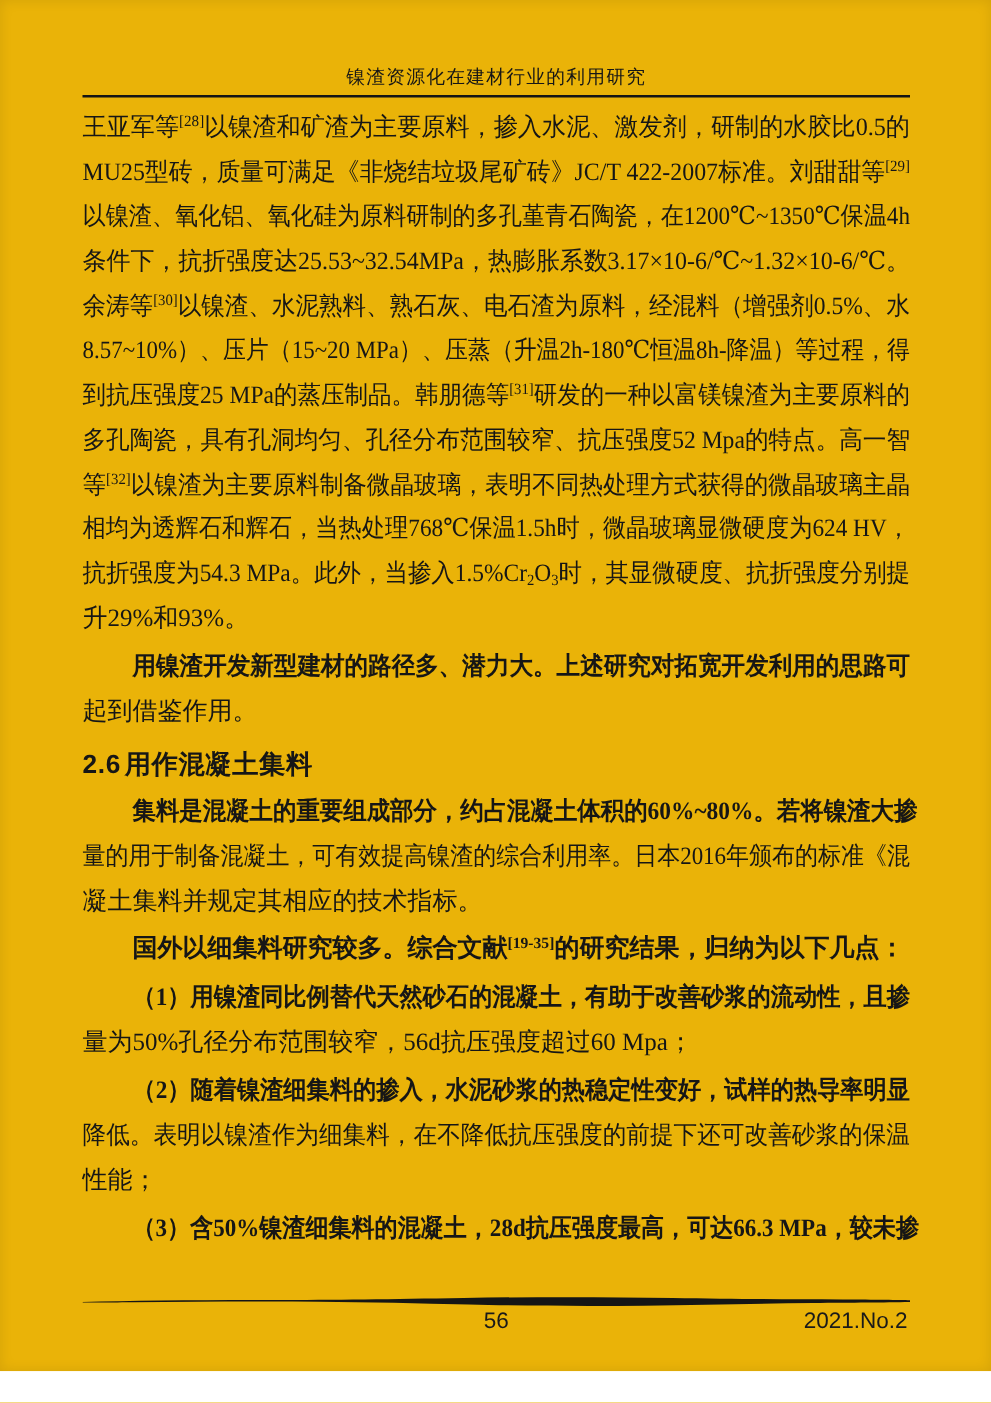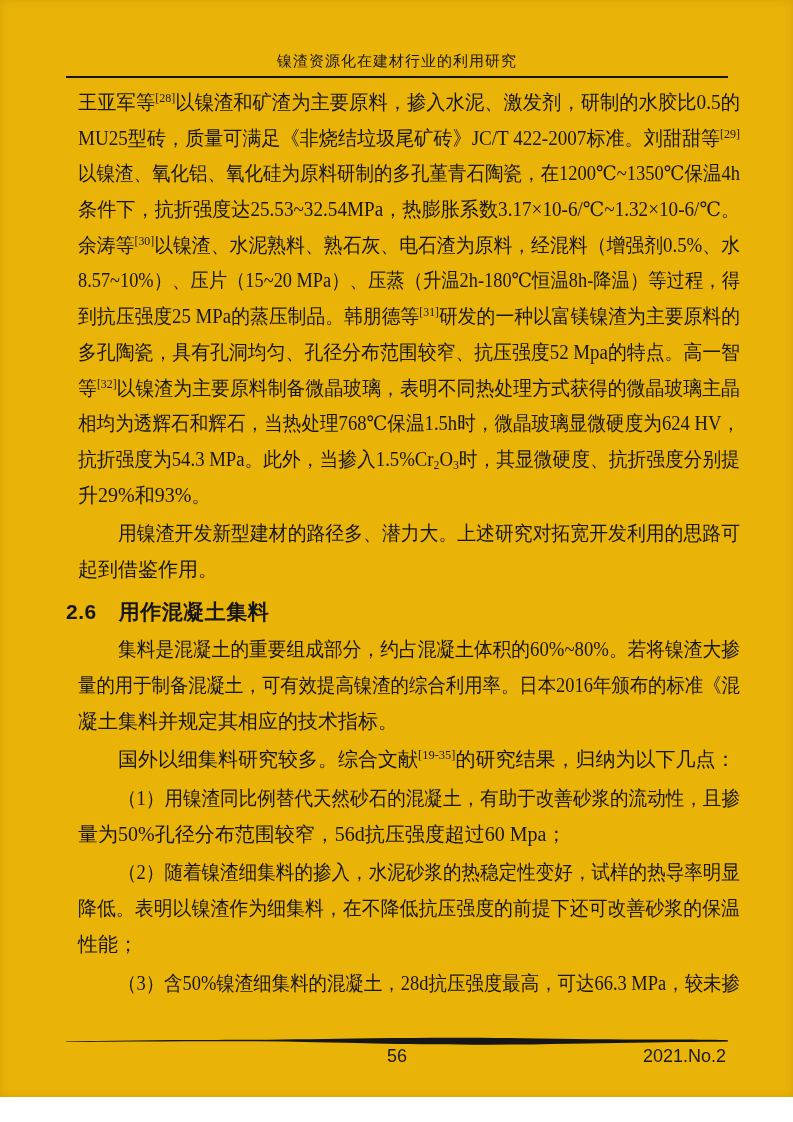--- a/index.html
+++ b/index.html
@@ -19,7 +19,7 @@
     position:absolute; top:85px; left:66px; width:662px;
     font-size:20px; line-height:35.7px;
   }
-  .para { margin-top:3px;margin-left:12px; }
+  .para { margin-top:3px; }
   .para:first-child { margin-top:0; }
   .line { height:35.7px; white-space:nowrap; overflow:visible; }
   .line.indent { padding-left:40px; }

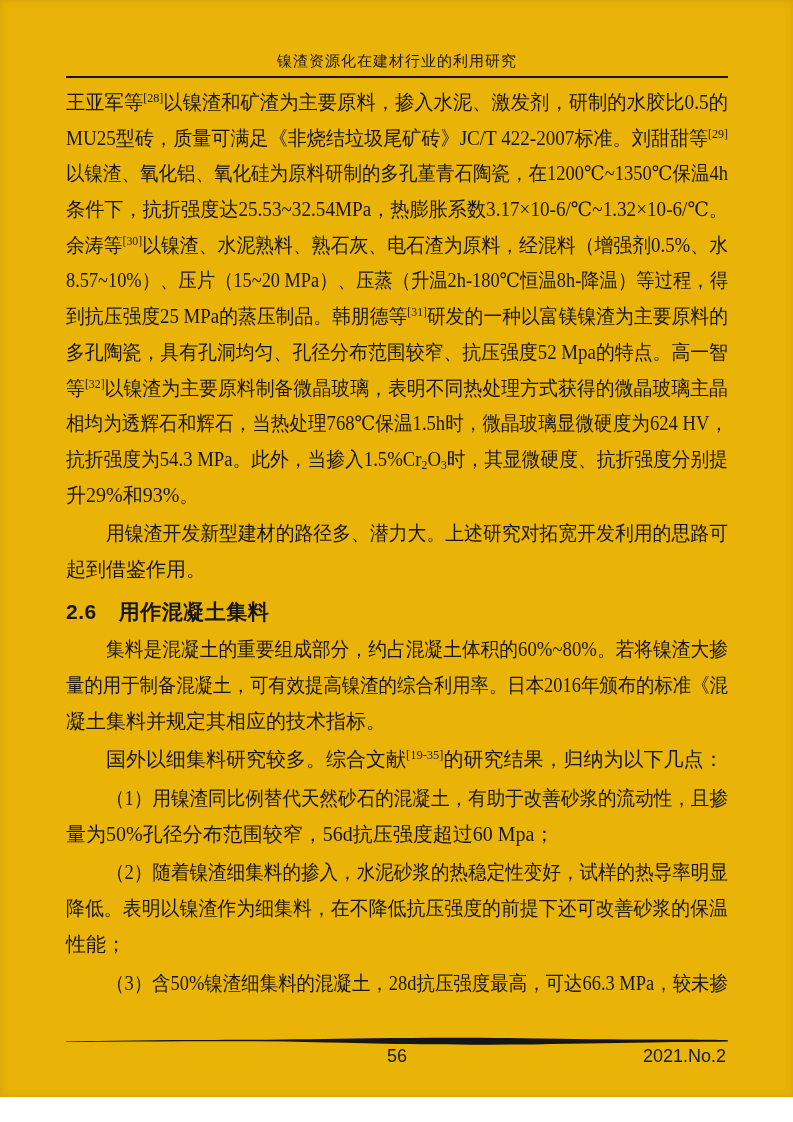--- a/index.html
+++ b/index.html
@@ -22,7 +22,7 @@
   .para { margin-top:3px; }
   .para:first-child { margin-top:0; }
   .line { height:35.7px; white-space:nowrap; overflow:visible; }
-  .line.indent { padding-left:40px; }
+  .line.indent { padding-left:40px;font-weight:bold; }
   .line-inner { display:inline-block; white-space:nowrap; }
   sup { font-size:12.5px; vertical-align:7px; line-height:0; }
   sub { font-size:12.5px; vertical-align:-3px; line-height:0; }

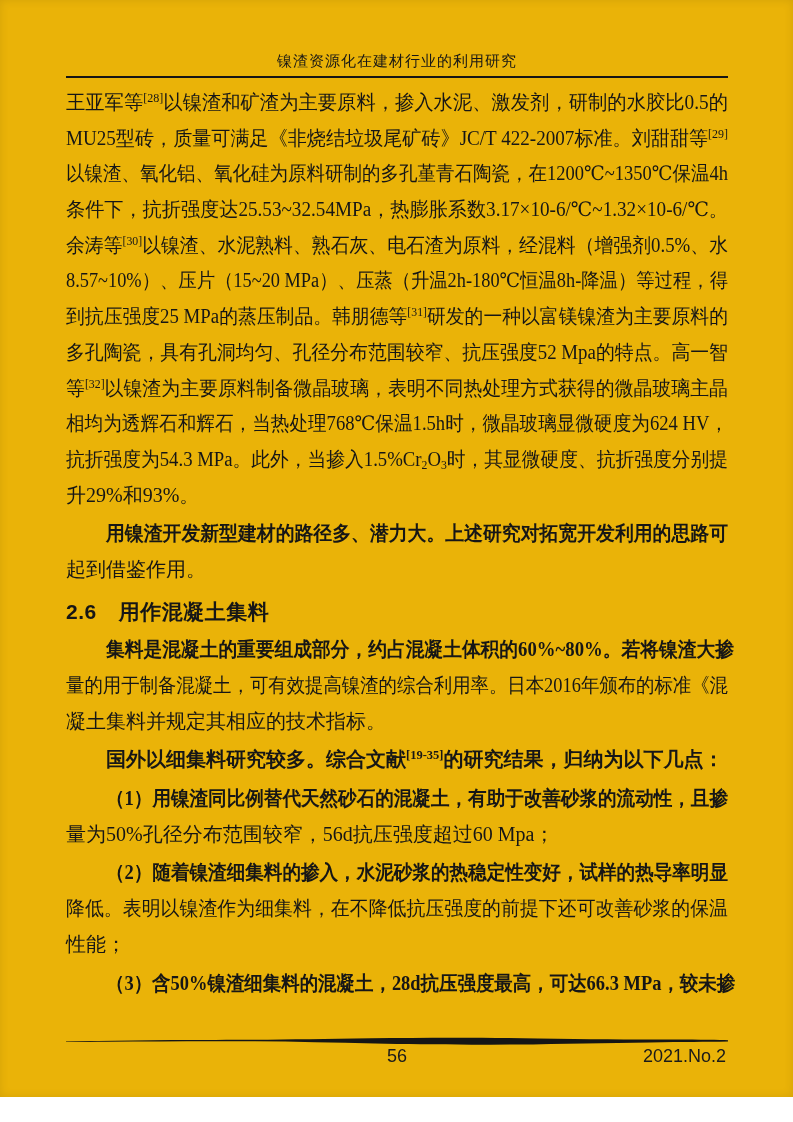--- a/index.html
+++ b/index.html
@@ -32,7 +32,7 @@
     font-family:"Liberation Sans","DejaVu Sans",sans-serif;
     font-weight:bold; font-size:21px; letter-spacing:0.5px;
   }
-  .heading .hnum { margin-right:22px; }
+  .heading .hnum { margin-right:3px; }
 
   .footer-rule { position:absolute; top:1037px; left:66px; width:662px; height:9px; }
   .footer-rule svg { display:block; width:100%; height:100%; }

